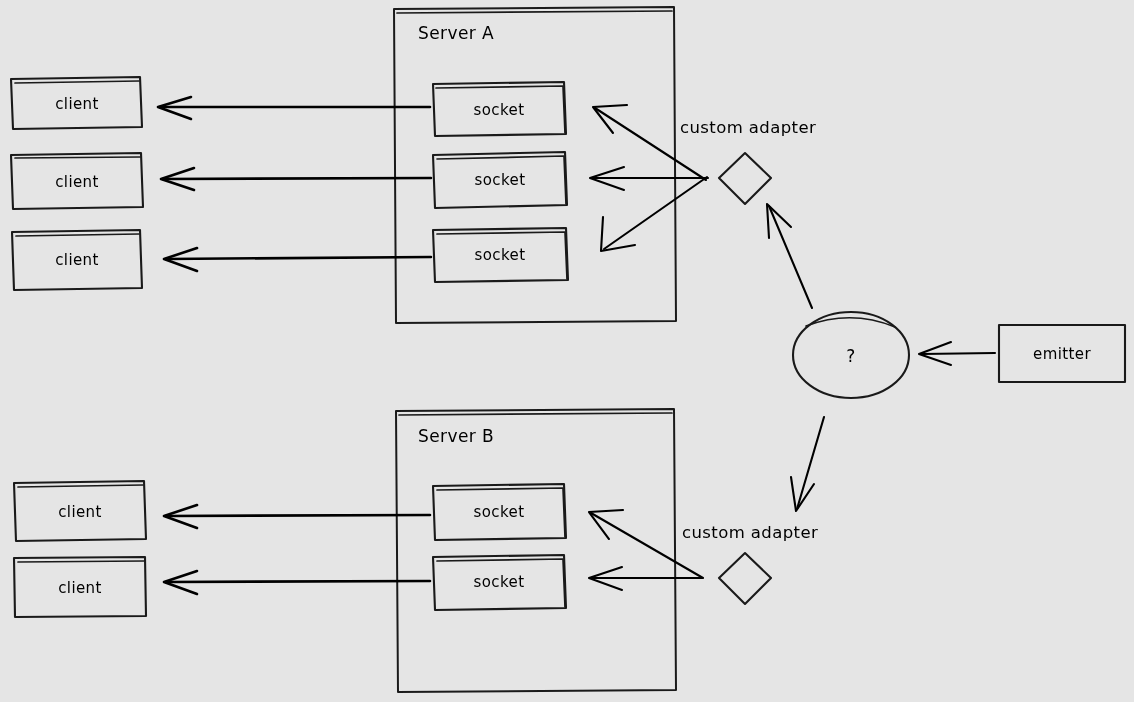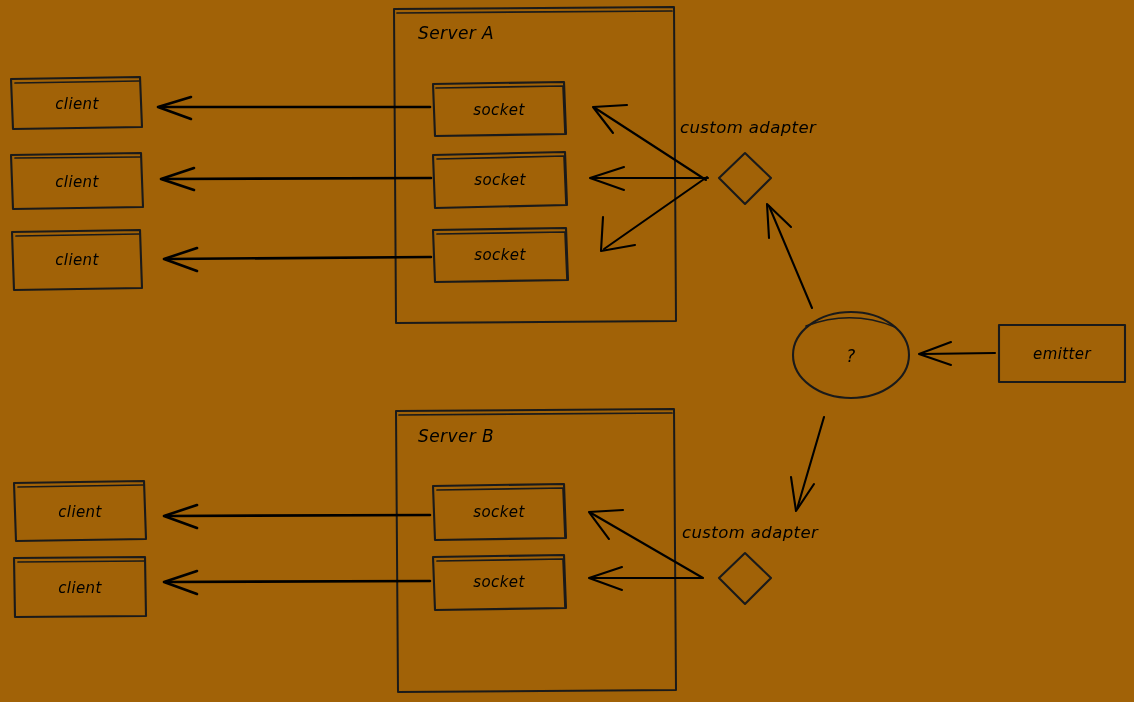--- a/index.html
+++ b/index.html
@@ -11,10 +11,9 @@
     position: relative;
     width: 1134px;
     height: 702px;
-    background: #a16207;
+    background: #e5e5e5;
     overflow: hidden;
     font-family: "DejaVu Sans", sans-serif;
-    font-style: italic;
   }
   svg.diagram {
     position: absolute;

